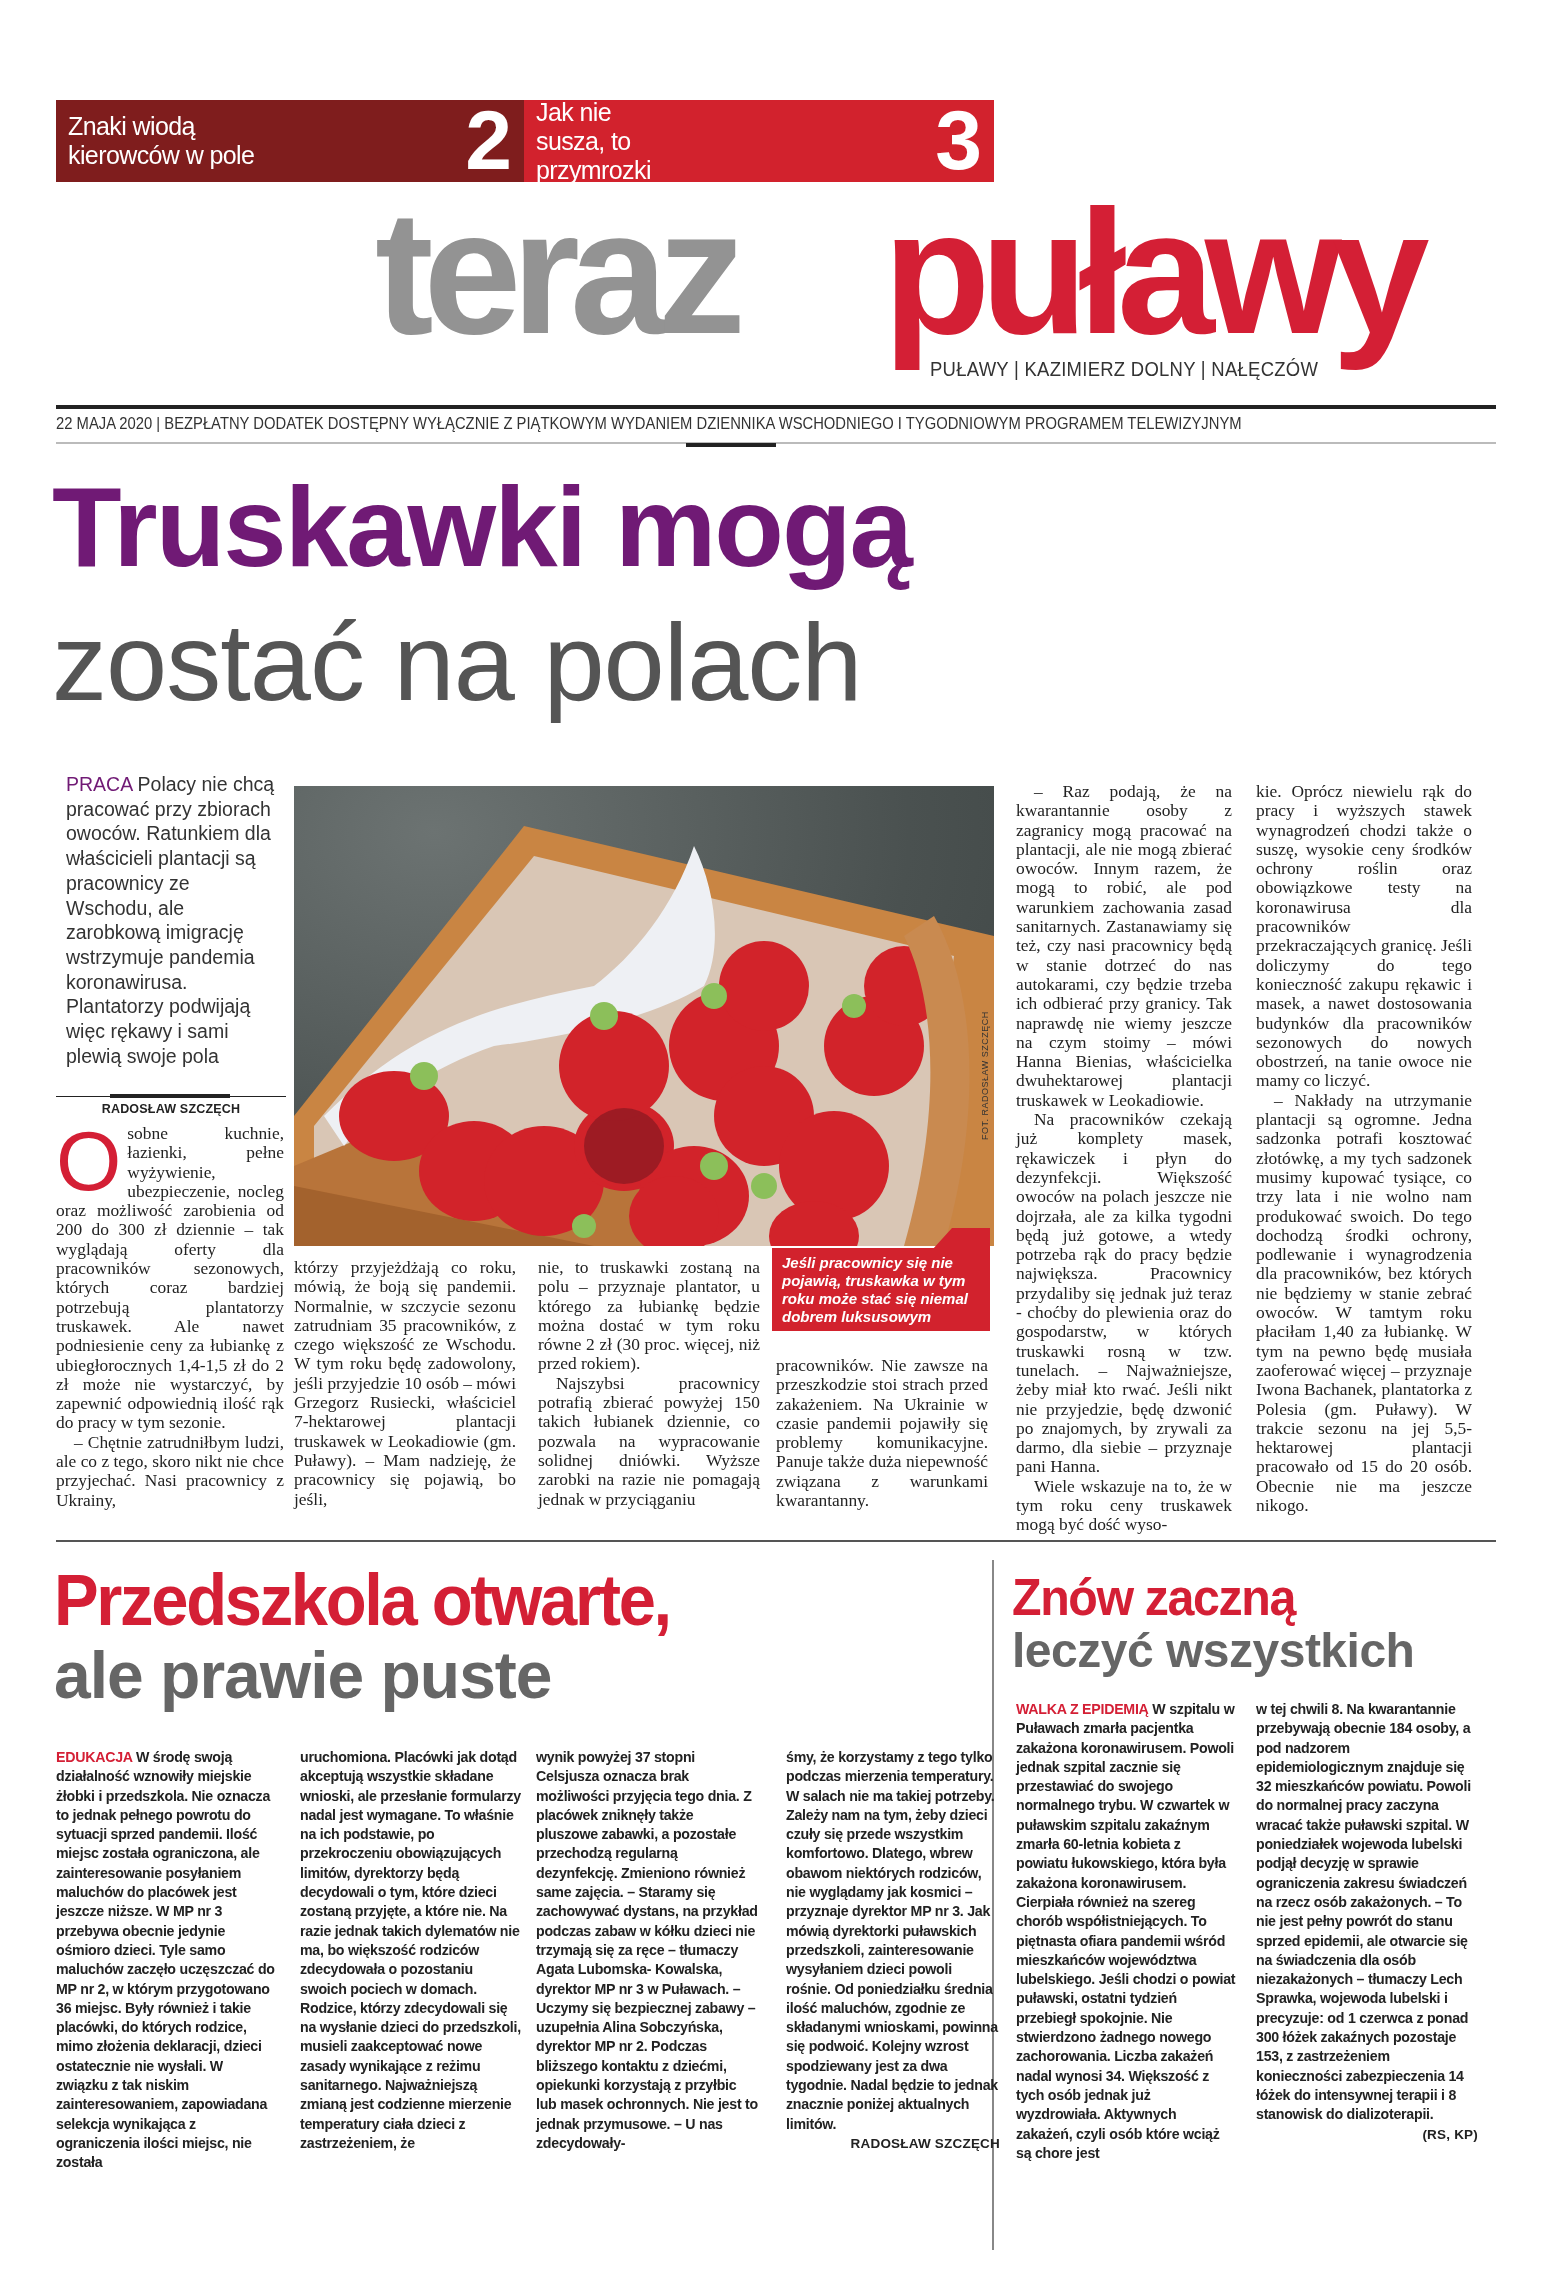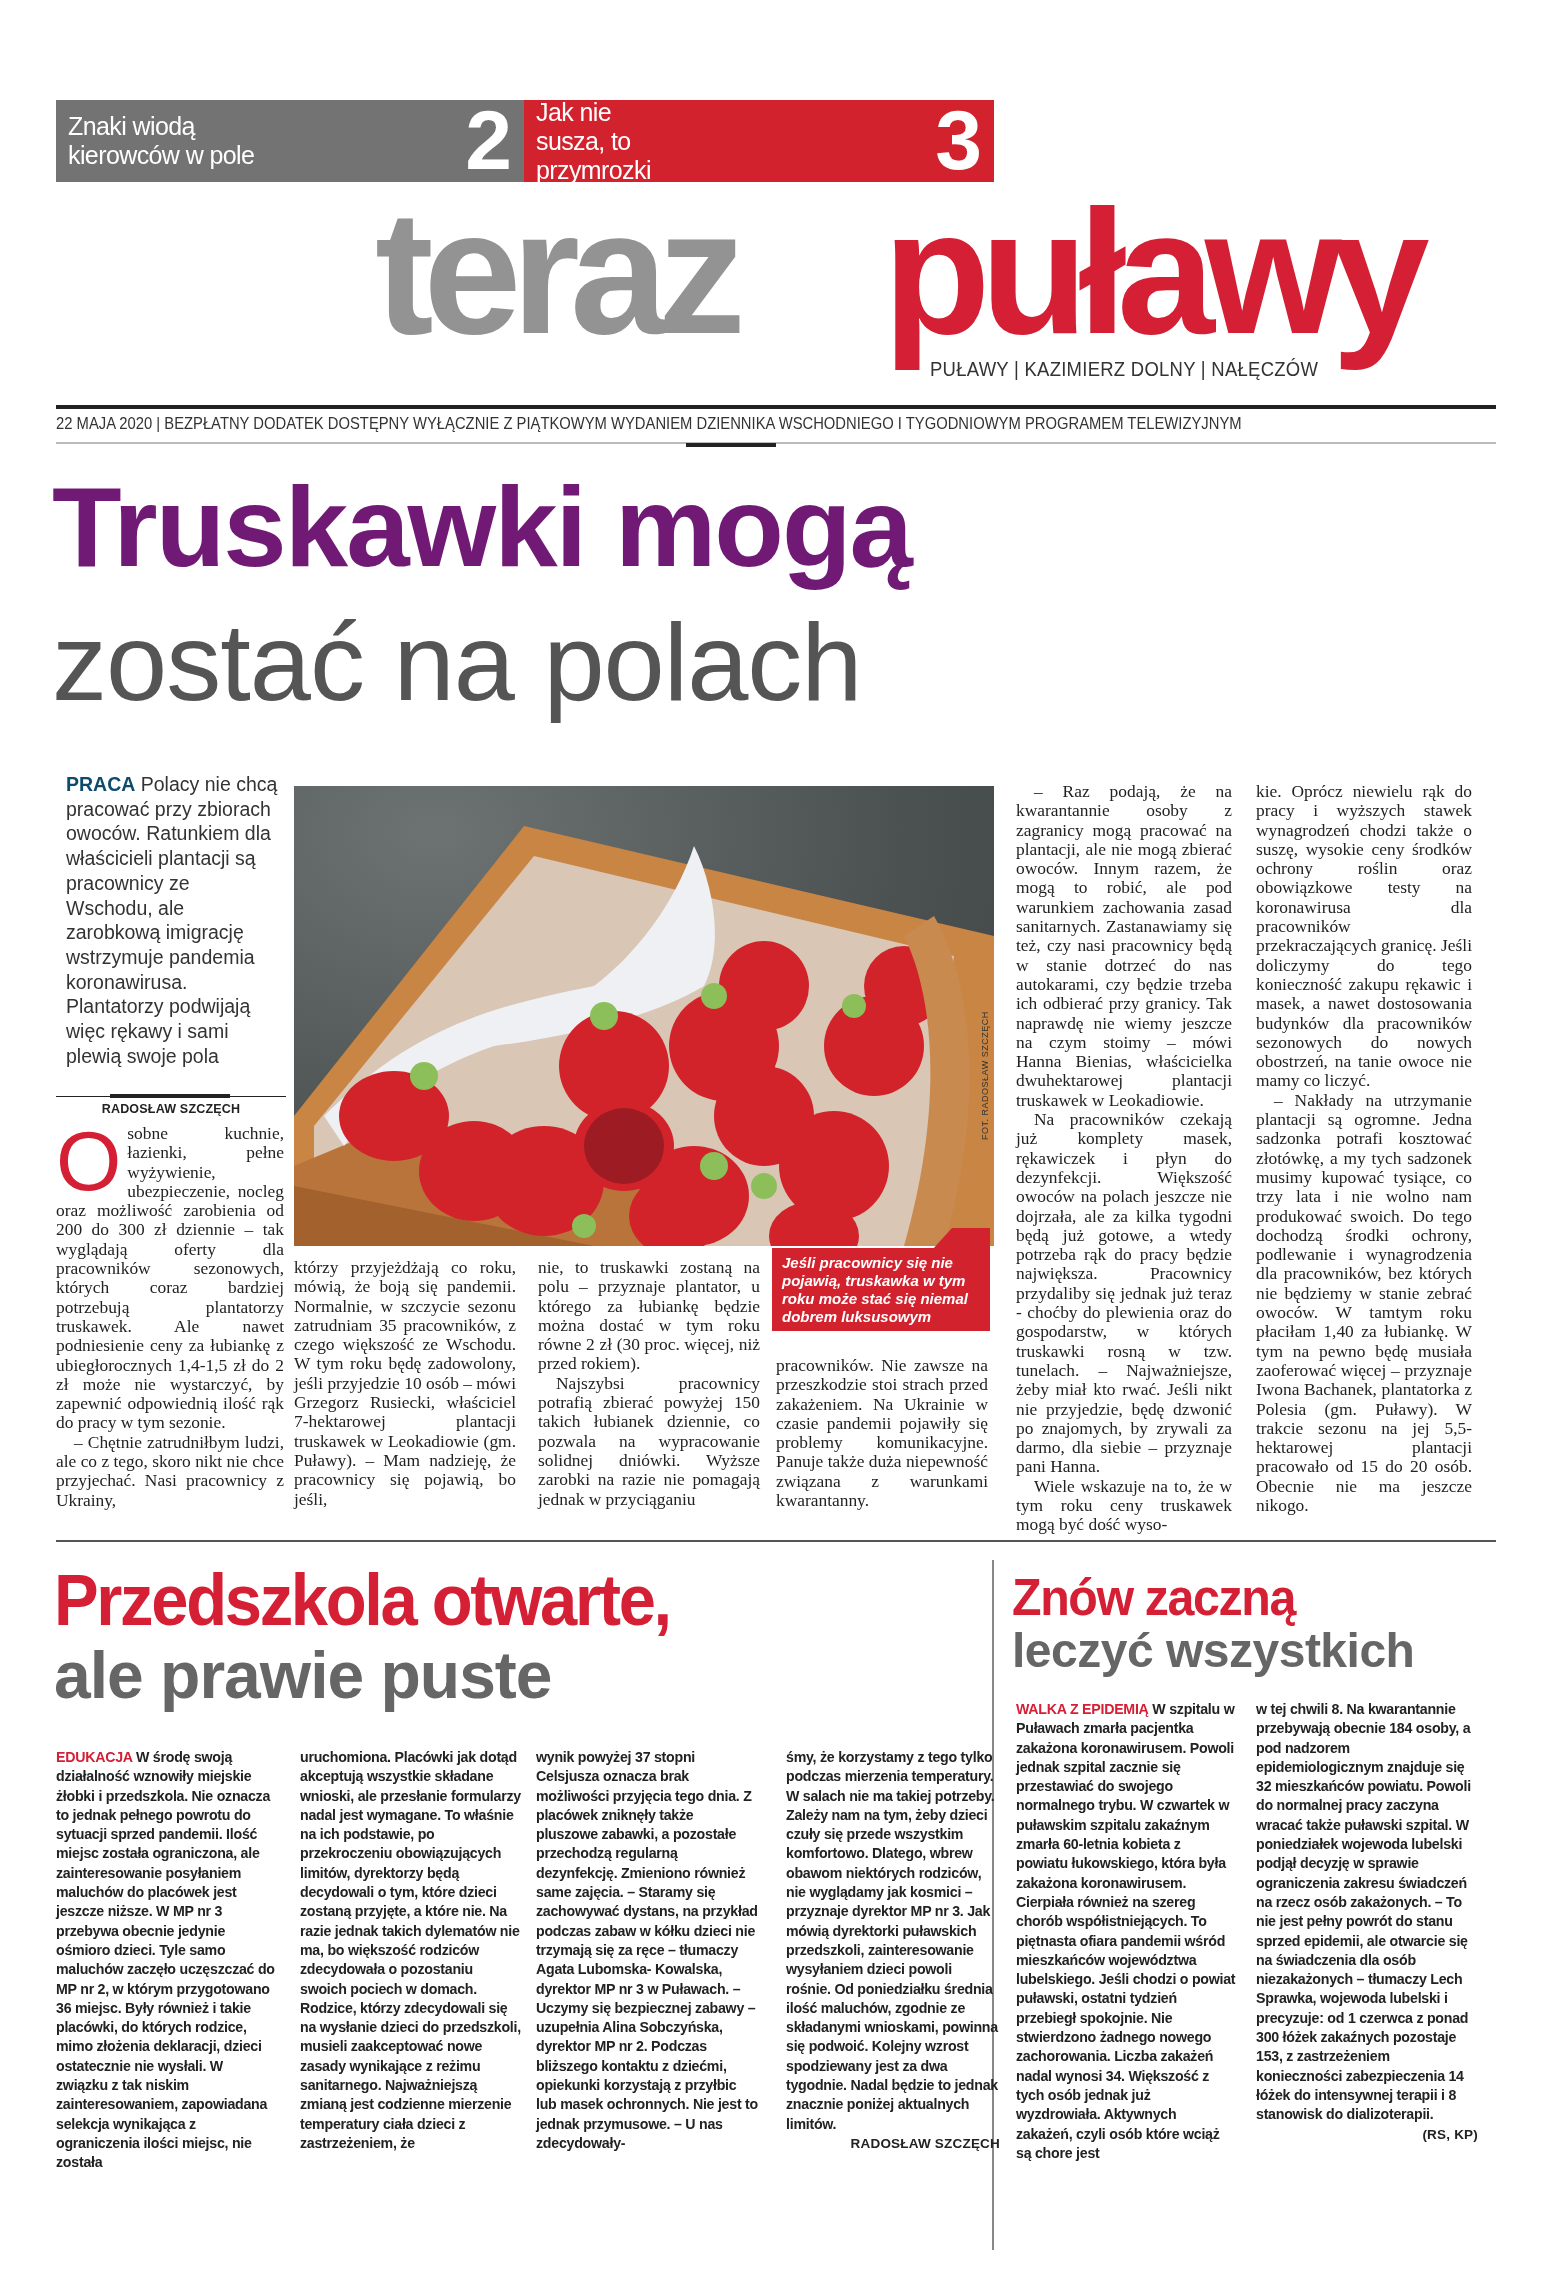--- a/index.html
+++ b/index.html
@@ -11,7 +11,7 @@
   .teaser { position: relative; height: 82px; color: #fff; display: flex; align-items: center; }
   .teaser .t-text { font-family: "Liberation Sans Narrow", "Liberation Sans", sans-serif; font-size: 25px; line-height: 29px; padding-left: 12px; letter-spacing: -0.6px; }
   .teaser .t-num { position: absolute; right: 14px; top: -4px; font-size: 84px; font-weight: bold; line-height: 88px; letter-spacing: -2px; }
-  .teaser.t1 { width: 468px; background: #737373; }
+  .teaser.t1 { width: 468px; background: #7f1d1d; }
   .teaser.t2 { width: 470px; background: #d2222d; }
   .teaser.t3 { width: 472px; background: #0b7dba; }
 

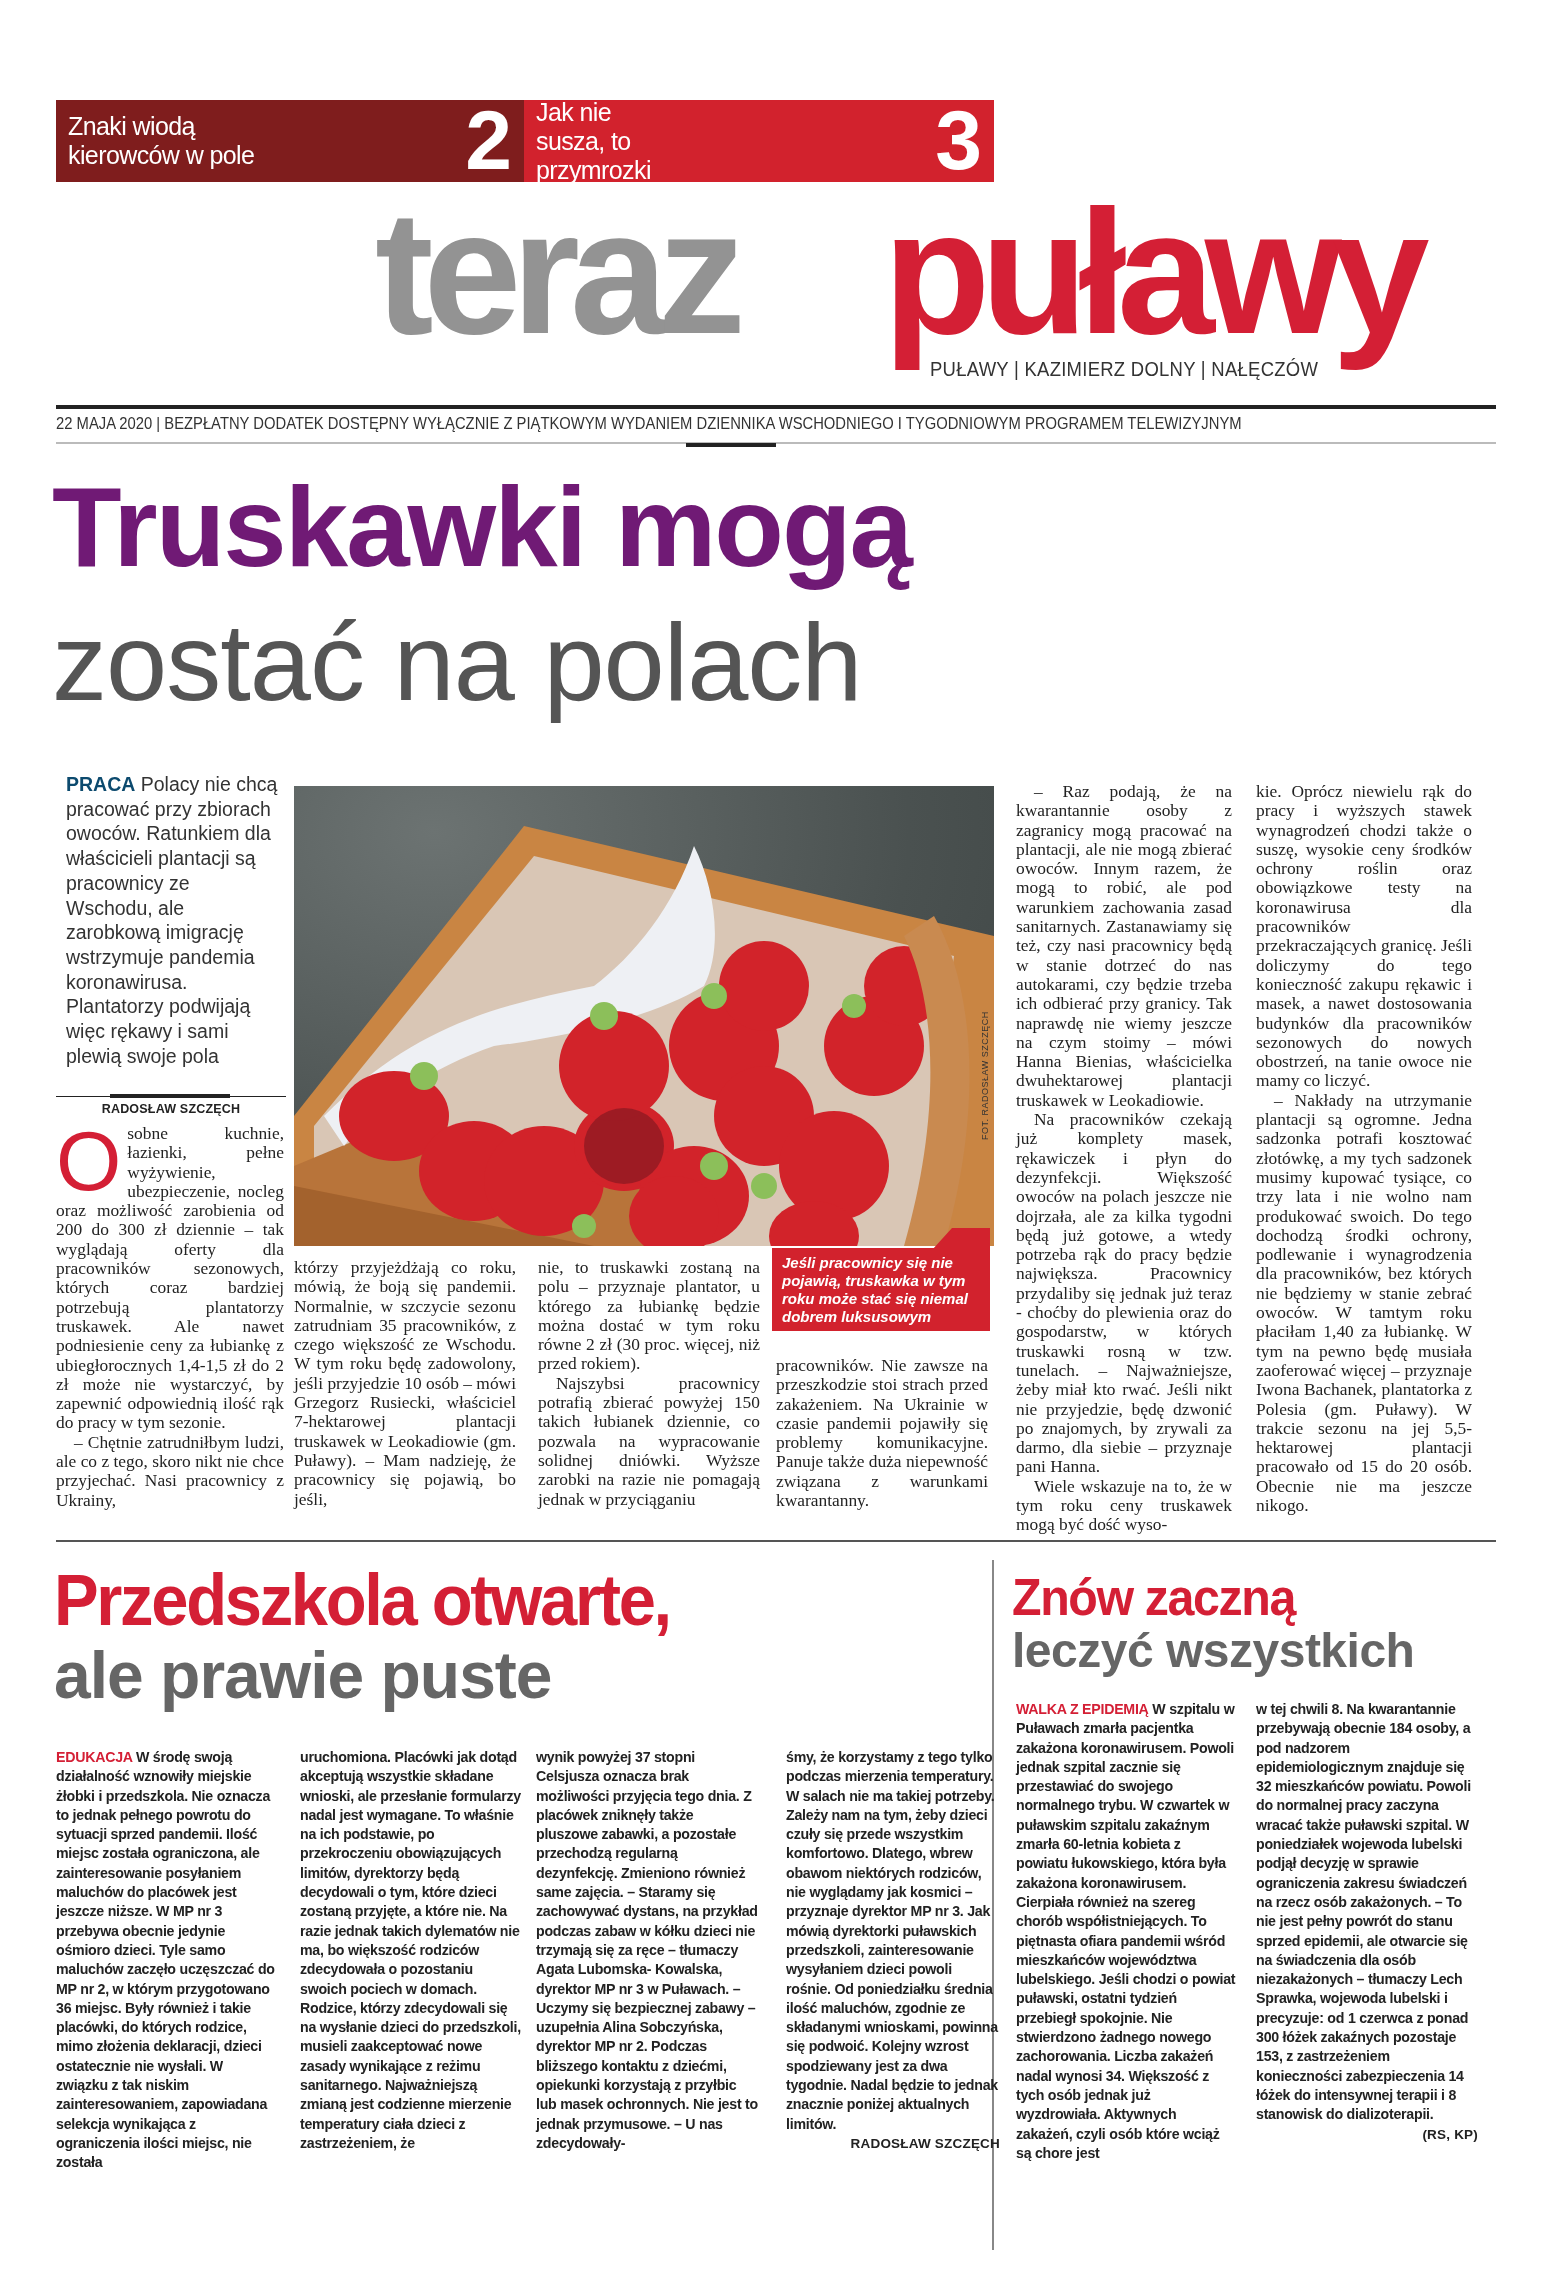--- a/index.html
+++ b/index.html
@@ -32,7 +32,7 @@
 
   
   .lead { position: absolute; left: 66px; top: 772px; width: 212px; font-size: 19.5px; line-height: 24.7px; color: #333; }
-  .lead .kicker { color: #0c4a6e; font-weight: bold; }
+  .lead .kicker { color: #701a75; font-weight: normal; }
   .byline-rule { position: absolute; left: 56px; top: 1096px; width: 230px; height: 1px; background: #222; }
   .byline-bar { position: absolute; left: 110px; top: 1094px; width: 120px; height: 4px; background: #222; }
   .byline { position: absolute; left: 56px; top: 1102px; width: 230px; text-align: center; font-size: 12.5px; font-weight: bold; letter-spacing: 0.2px; }

